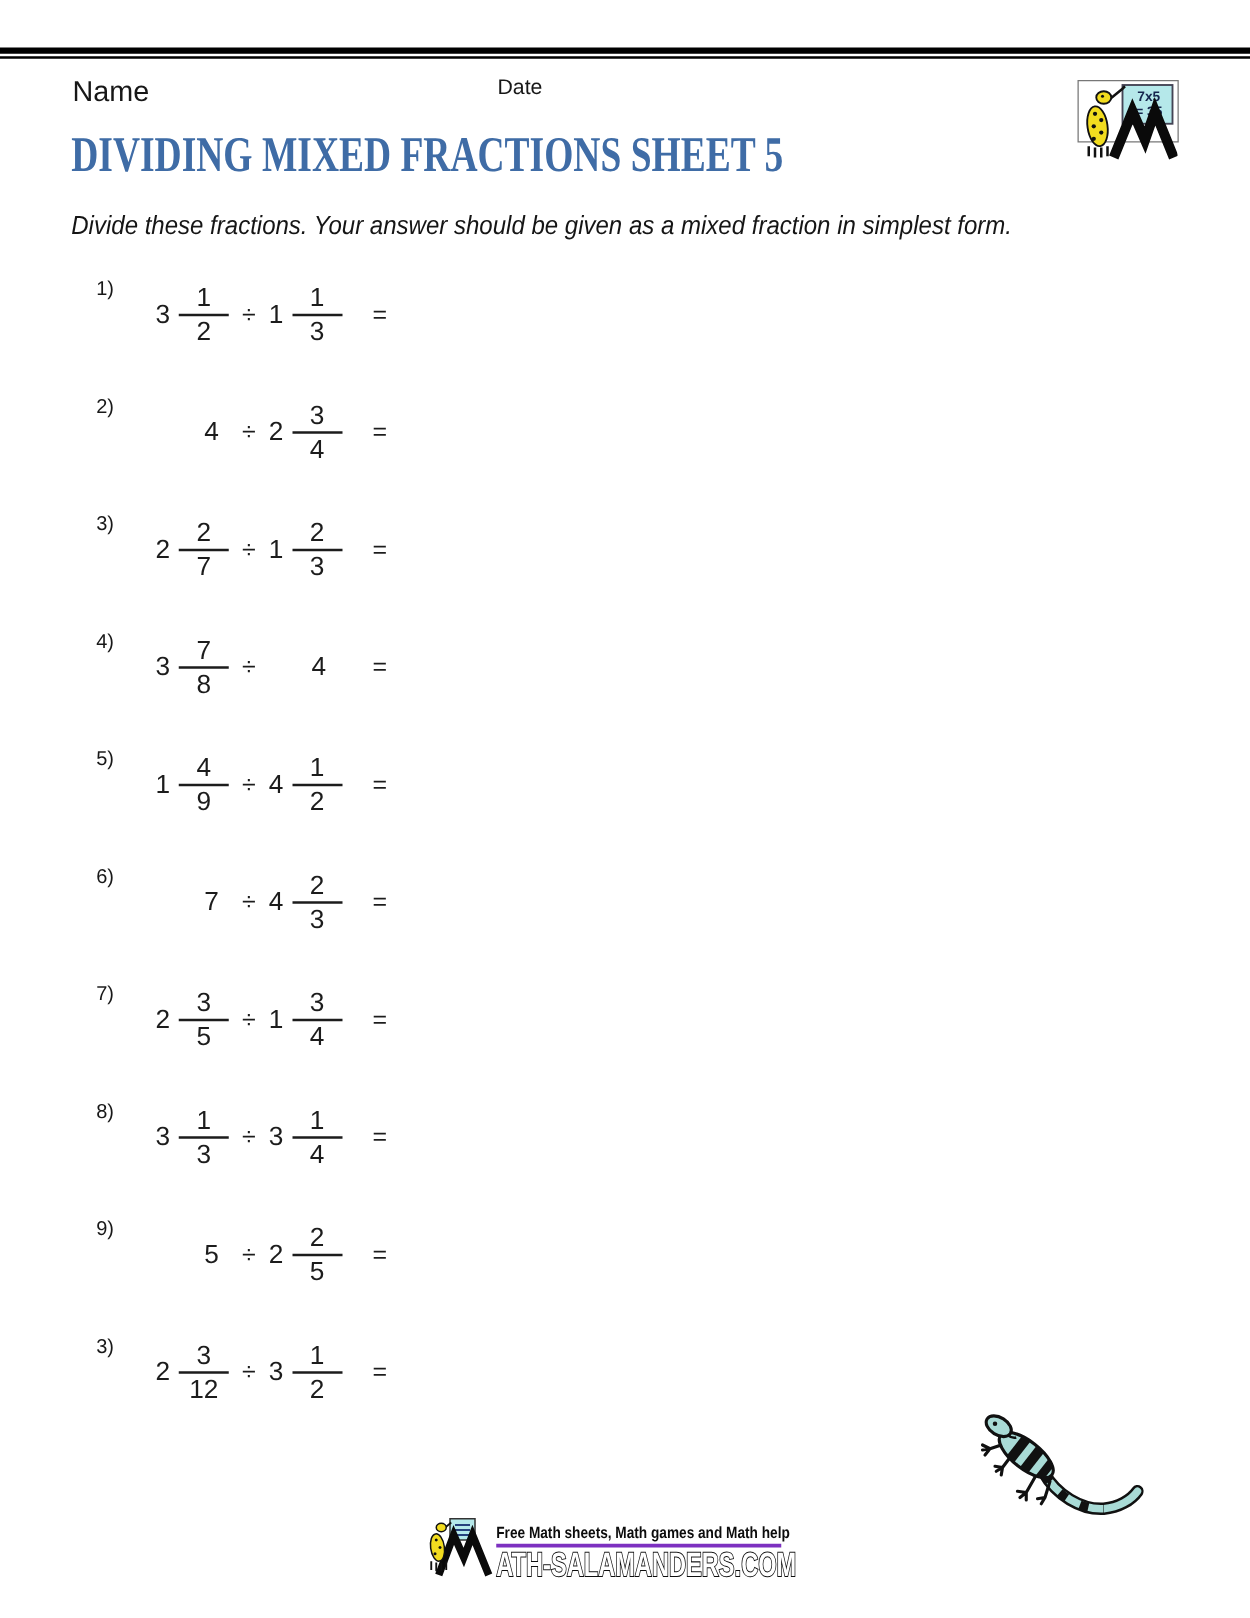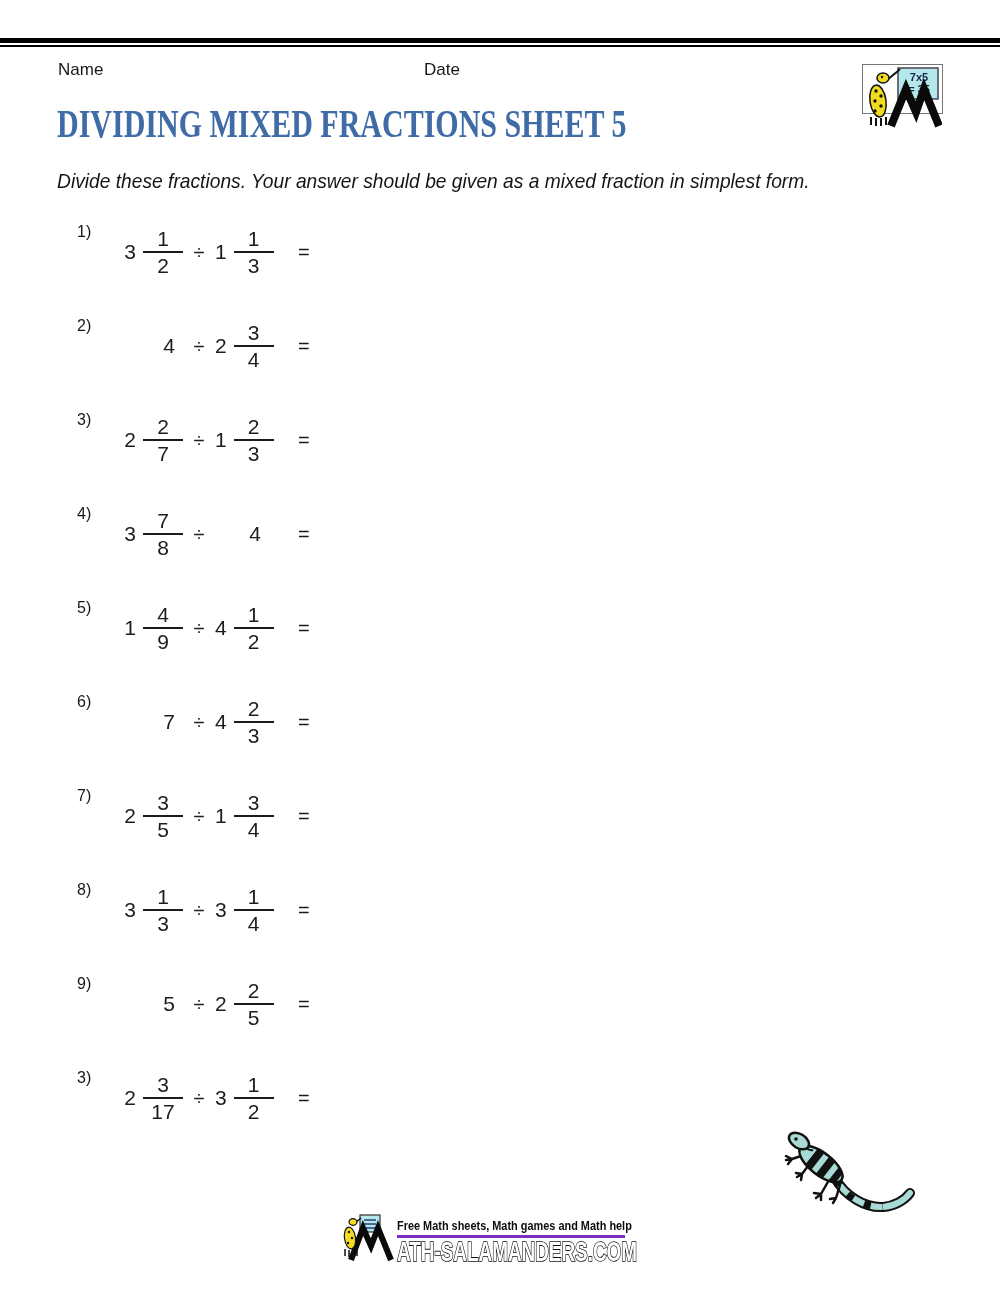--- a/index.html
+++ b/index.html
@@ -20,7 +20,7 @@
     position:absolute;left:0;top:38px;width:1000px;height:2px;
     border-top:5px solid #000;border-bottom:2px solid #000;background:#fff;
   }
-  .name-label{position:absolute;left:58px;top:60px;font-size:17px;color:#171717;}
+  .name-label{position:absolute;left:58px;top:60px;font-size:23px;color:#171717;}
   .date-label{position:absolute;left:424px;top:60px;font-size:17px;color:#171717;}
   .logo-box{
     position:absolute;left:862px;top:64px;width:81px;height:50px;

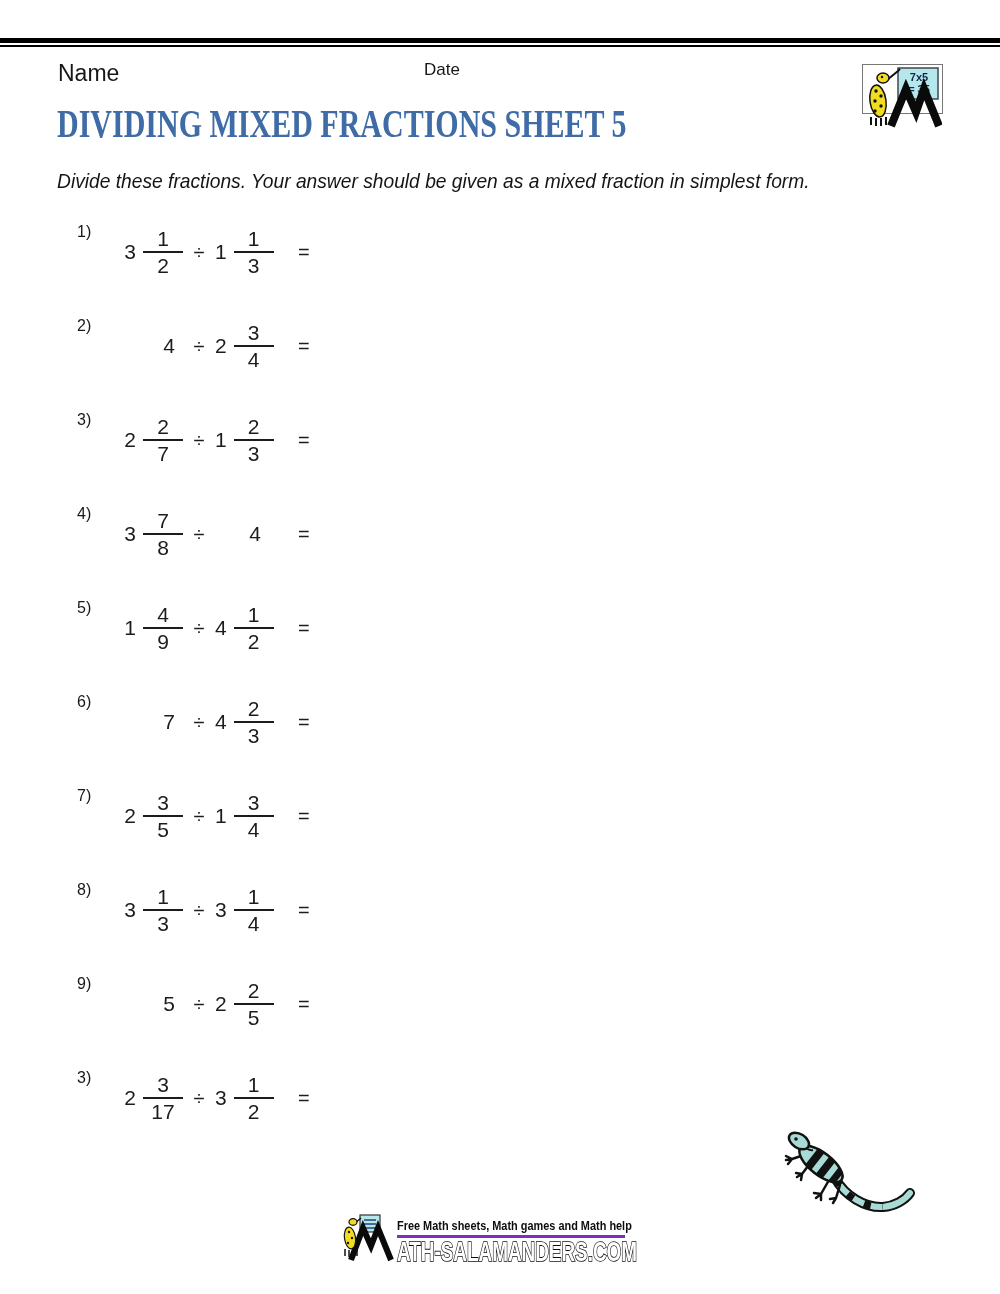--- a/index.html
+++ b/index.html
@@ -21,7 +21,7 @@
     border-top:5px solid #000;border-bottom:2px solid #000;background:#fff;
   }
   .name-label{position:absolute;left:58px;top:60px;font-size:23px;color:#171717;}
-  .date-label{position:absolute;left:424px;top:60px;font-size:17px;color:#171717;}
+  .date-label{position:absolute;left:398px;top:60px;font-size:17px;color:#171717;}
   .logo-box{
     position:absolute;left:862px;top:64px;width:81px;height:50px;
     background:#fff;border:1px solid #777;box-sizing:border-box;

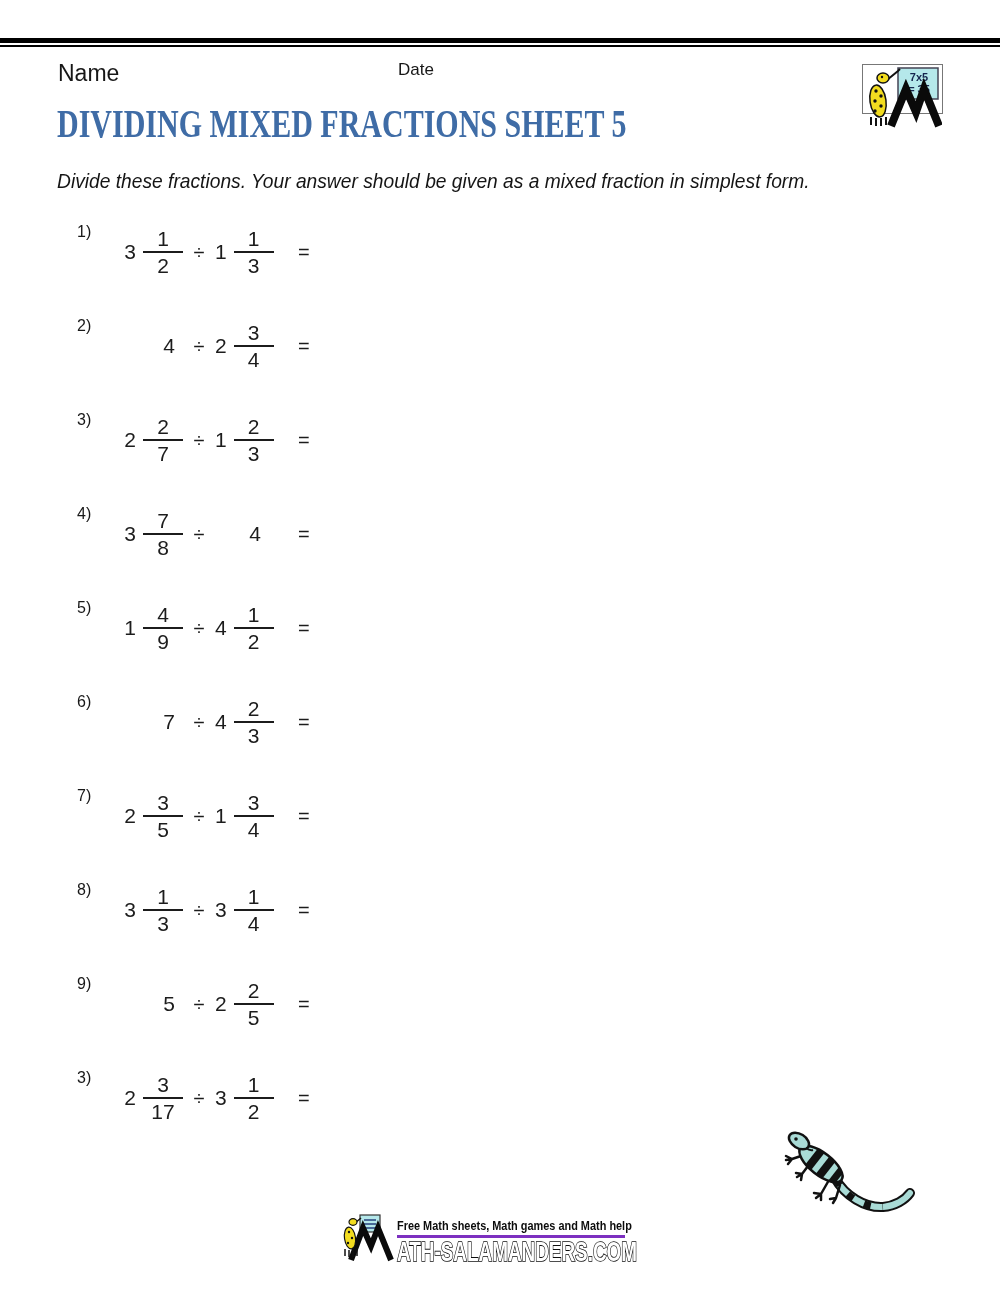--- a/index.html
+++ b/index.html
@@ -291,7 +291,7 @@
         <span class="whole">2</span>
         <span class="frac">
           <span class="fnum">3</span>
-          <span class="fden">17</span>
+          <span class="fden">12</span>
         </span>
       </div>
       <span class="divsign">÷</span>

